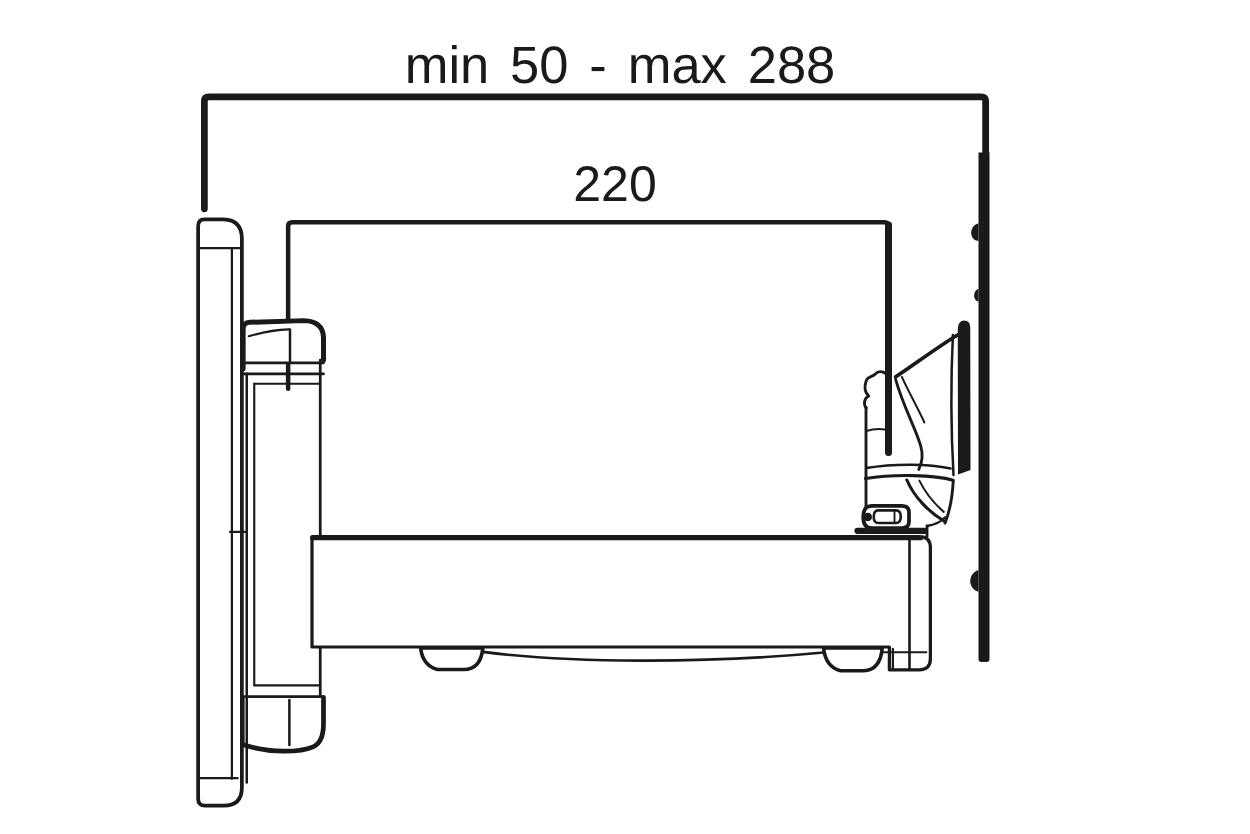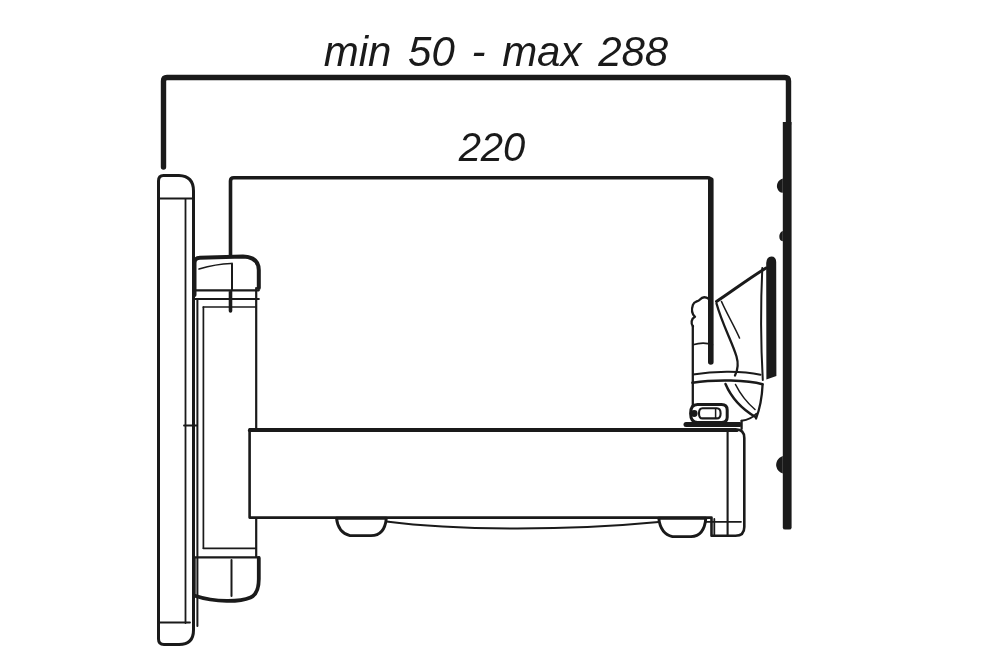--- a/index.html
+++ b/index.html
@@ -8,7 +8,6 @@
     position:relative; width:1000px; height:667px;
     background:#ffffff; overflow:hidden;
     font-family:"Liberation Sans", sans-serif;
-    font-style:italic;
   }
   svg { display:block; }
   .ink   { stroke:var(--ink); fill:none; stroke-linecap:round; stroke-linejoin:round; }

